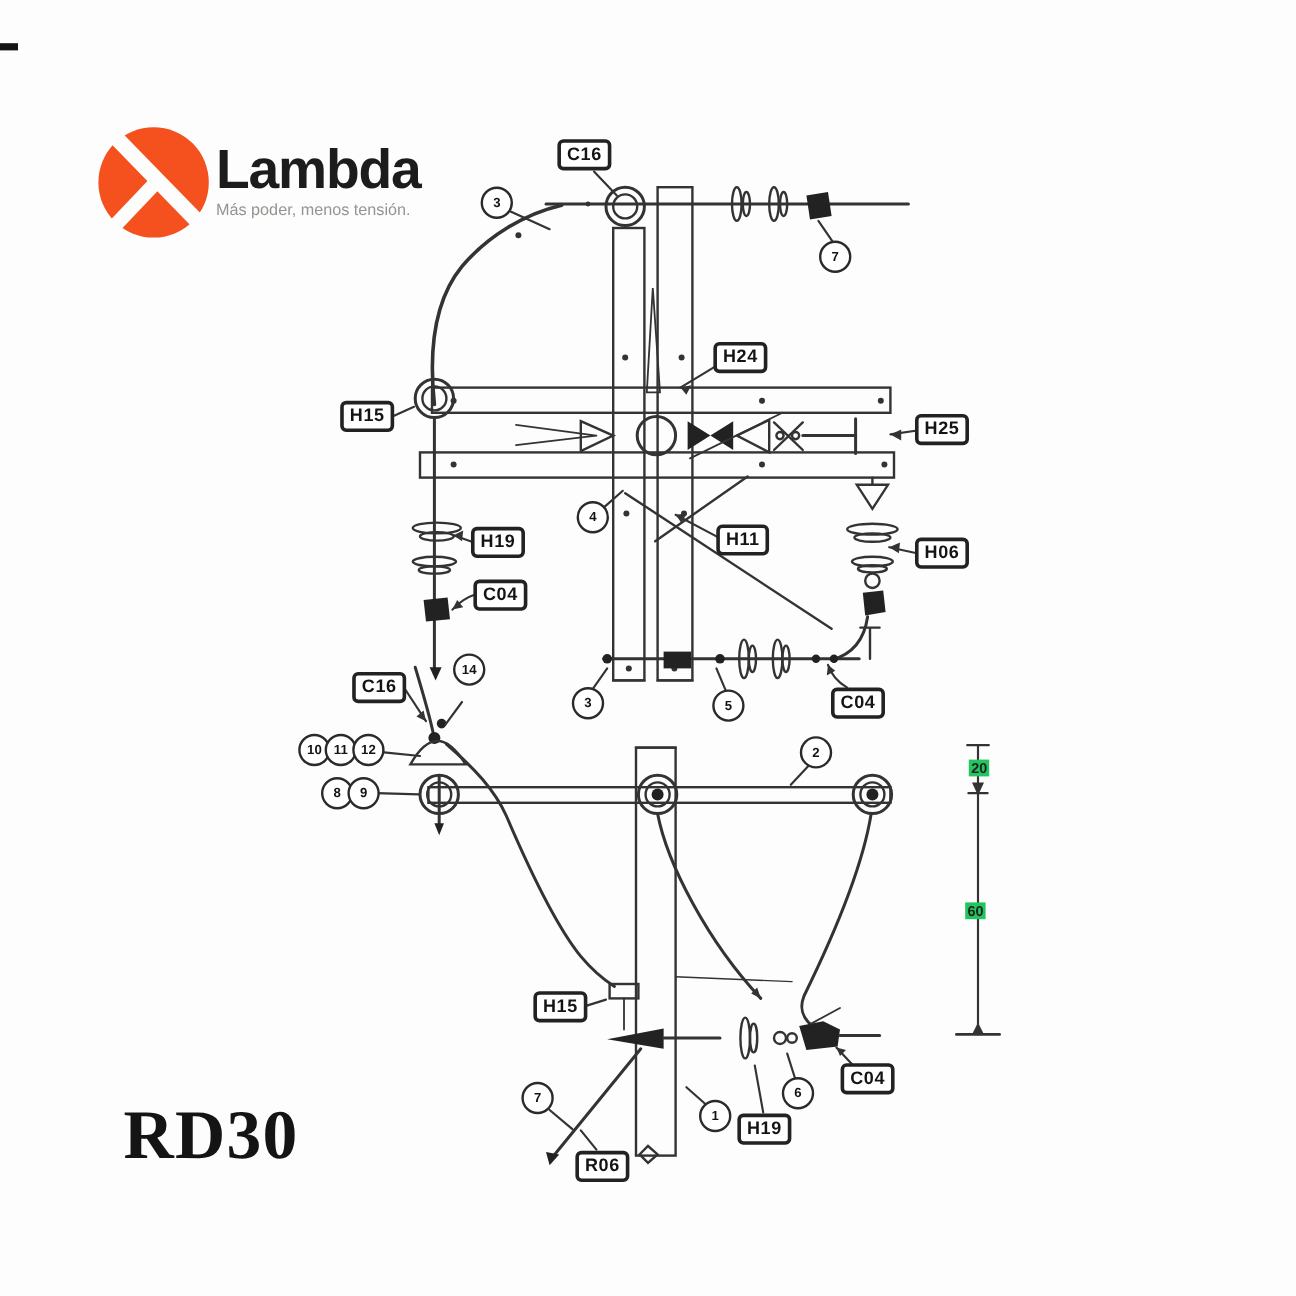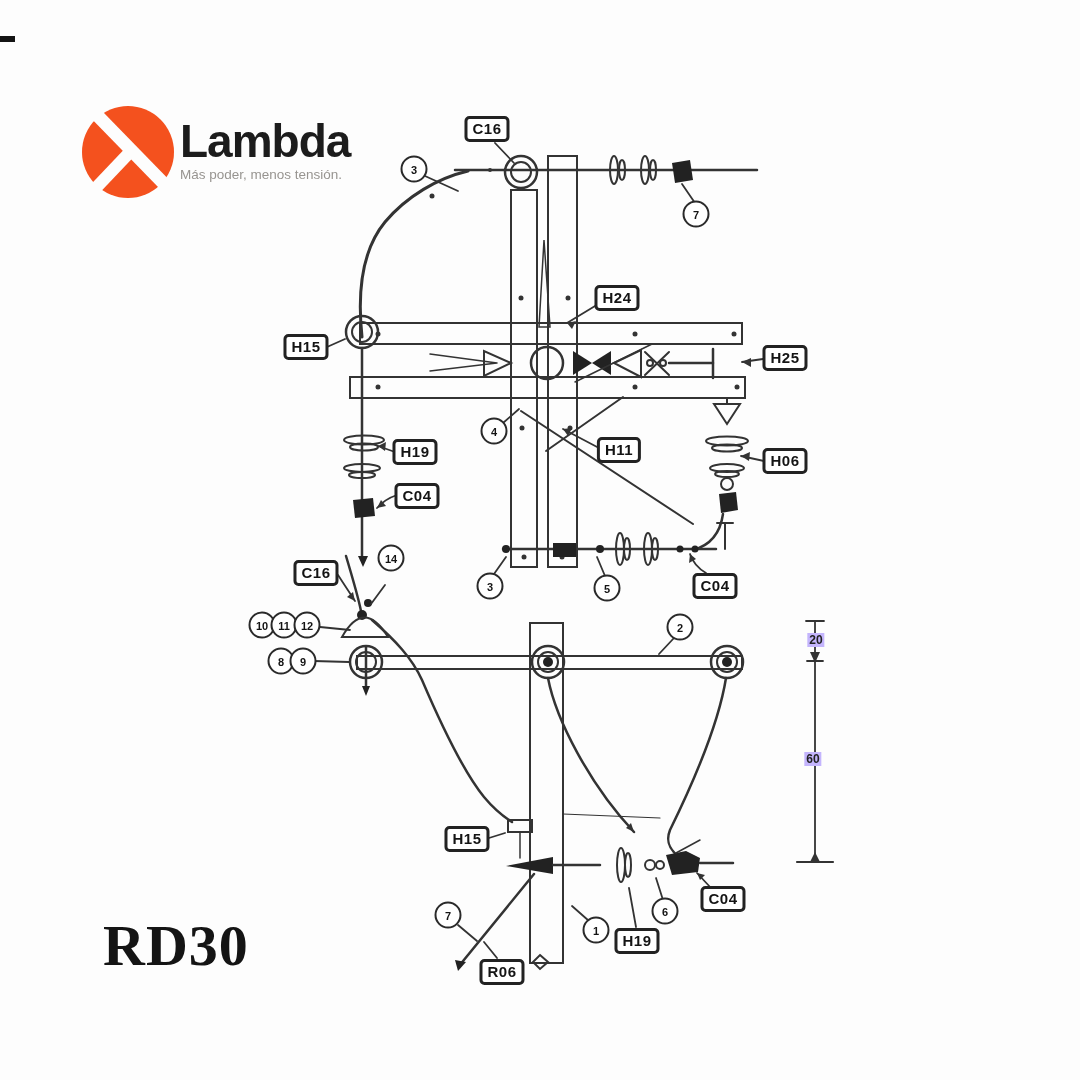--- a/index.html
+++ b/index.html
@@ -15,7 +15,7 @@
         border-radius:50%;background:#fff;font:700 11px "Liberation Sans",sans-serif;color:#141414;
         display:flex;align-items:center;justify-content:center;z-index:5;}
   
-  .dimnum{position:absolute;transform:translate(-50%,-50%);background:#c4b5fd;padding:0 2px;
+  .dimnum{position:absolute;transform:translate(-50%,-50%);background:#22c55e;padding:0 2px;
           font:700 12px "Liberation Sans",sans-serif;color:#222;z-index:5;}
   
   .brand{position:absolute;left:78px;top:100px;display:flex;align-items:center;gap:2px;}

